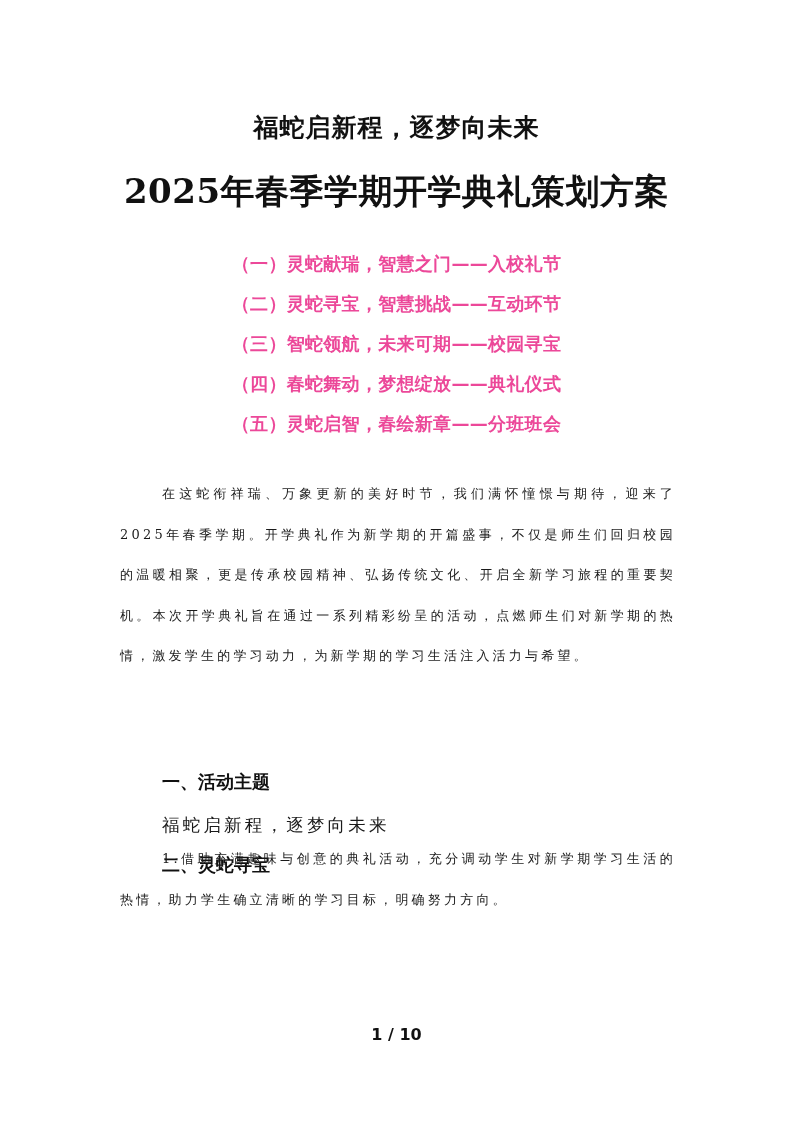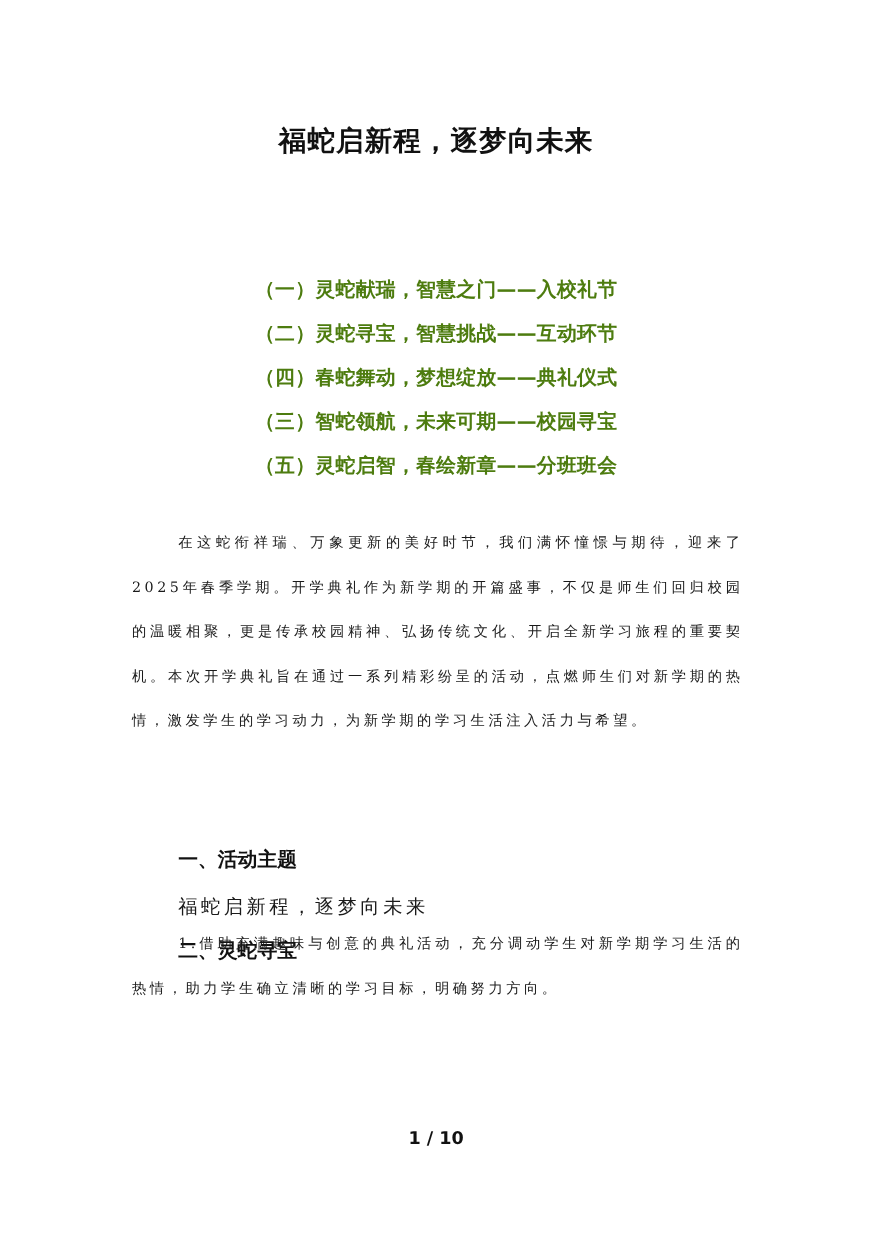--- a/index.html
+++ b/index.html
@@ -112,6 +112,7 @@
 
   <div class="subtitle">福蛇启新程，逐梦向未来</div>
 
+  <div class="title">2025年春季学期开学典礼策划方案</div>
 
   <div class="toc">
     <div class="toc-item">（一）灵蛇献瑞，智慧之门——入校礼节</div>

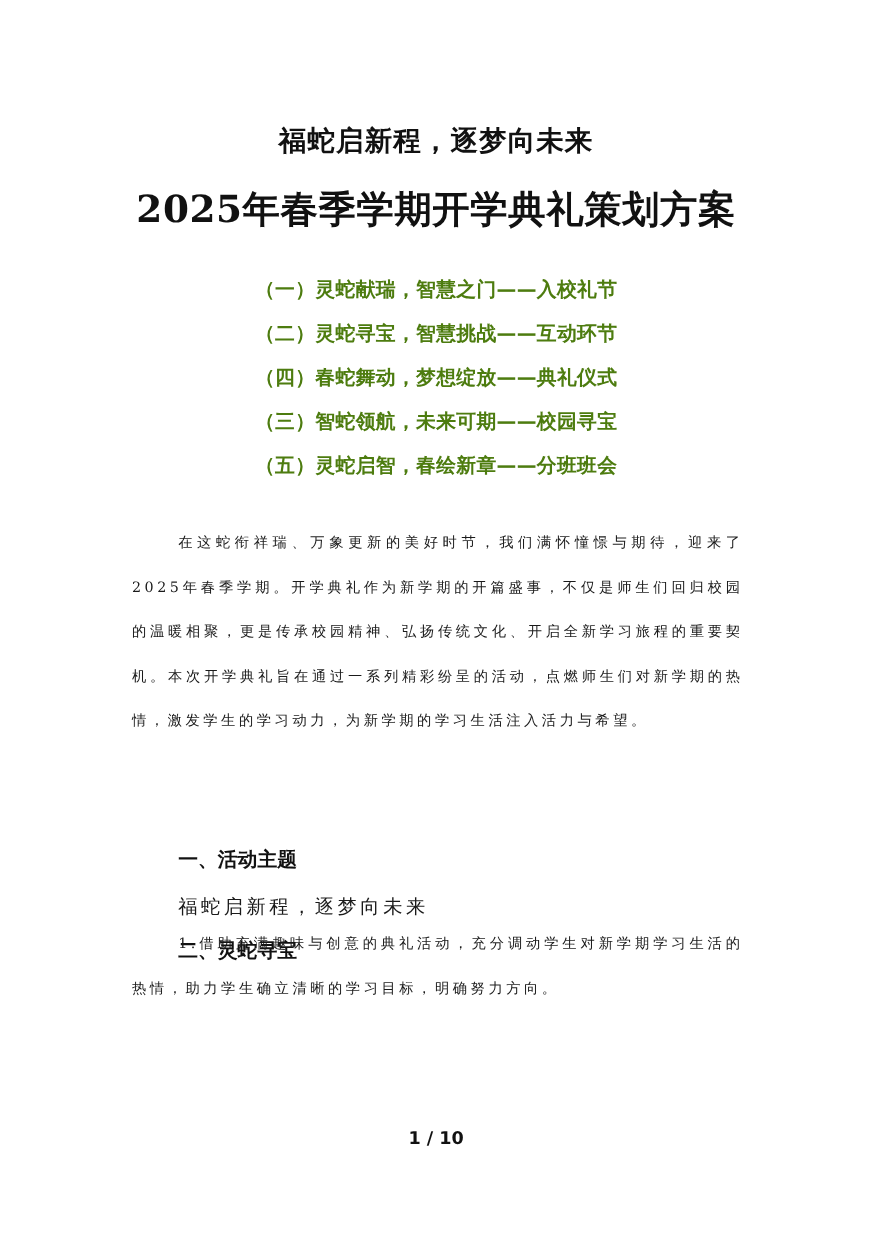--- a/index.html
+++ b/index.html
@@ -52,7 +52,7 @@
       font-family: "DejaVu Sans", "Liberation Sans", sans-serif;
       font-size: 18px;
       font-weight: bold;
-      color: #4d7c0f;
+      color: #ec4899;
       height: 40px;
       line-height: 34px;
       letter-spacing: 0.3px;

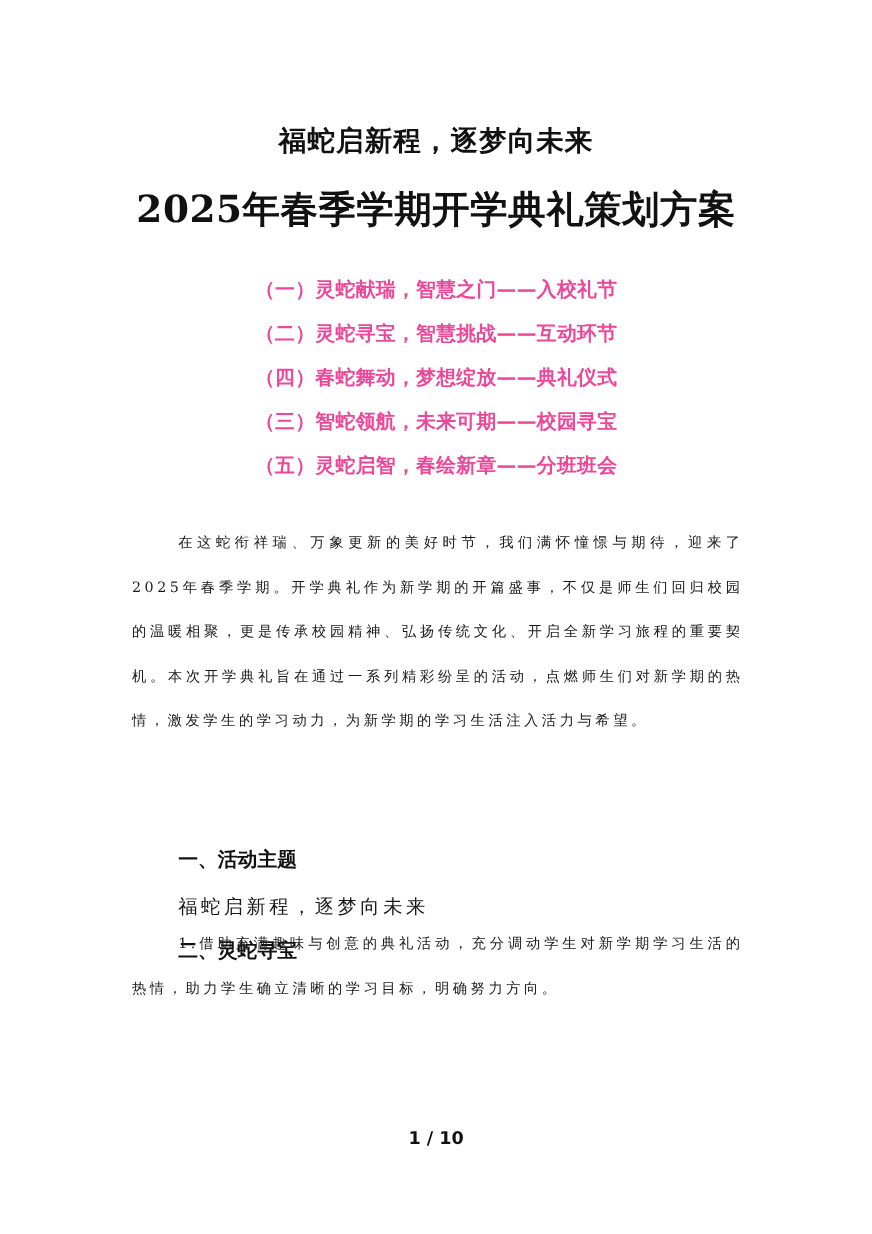--- a/index.html
+++ b/index.html
@@ -117,8 +117,8 @@
   <div class="toc">
     <div class="toc-item">（一）灵蛇献瑞，智慧之门——入校礼节</div>
     <div class="toc-item">（二）灵蛇寻宝，智慧挑战——互动环节</div>
+    <div class="toc-item">（三）智蛇领航，未来可期——校园寻宝</div>
     <div class="toc-item">（四）春蛇舞动，梦想绽放——典礼仪式</div>
-    <div class="toc-item">（三）智蛇领航，未来可期——校园寻宝</div>
     <div class="toc-item">（五）灵蛇启智，春绘新章——分班班会</div>
   </div>
 

